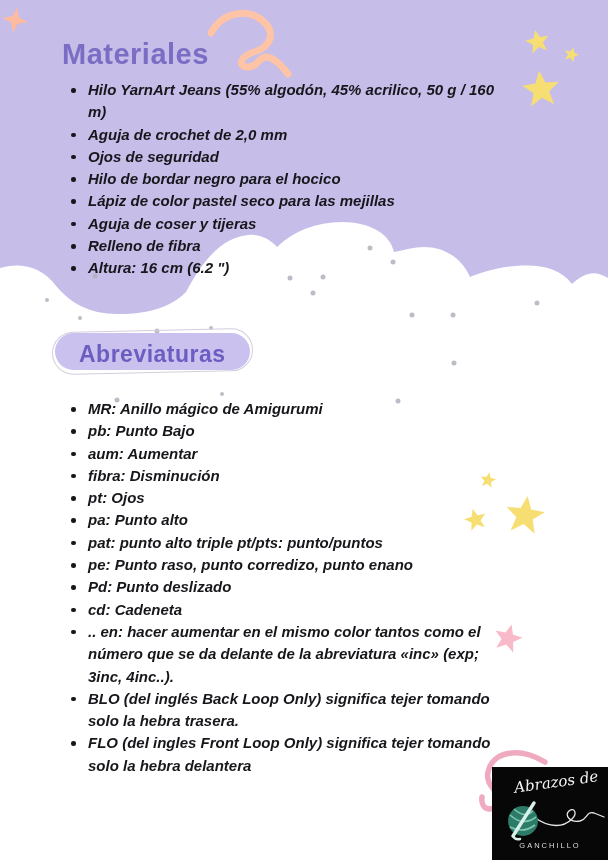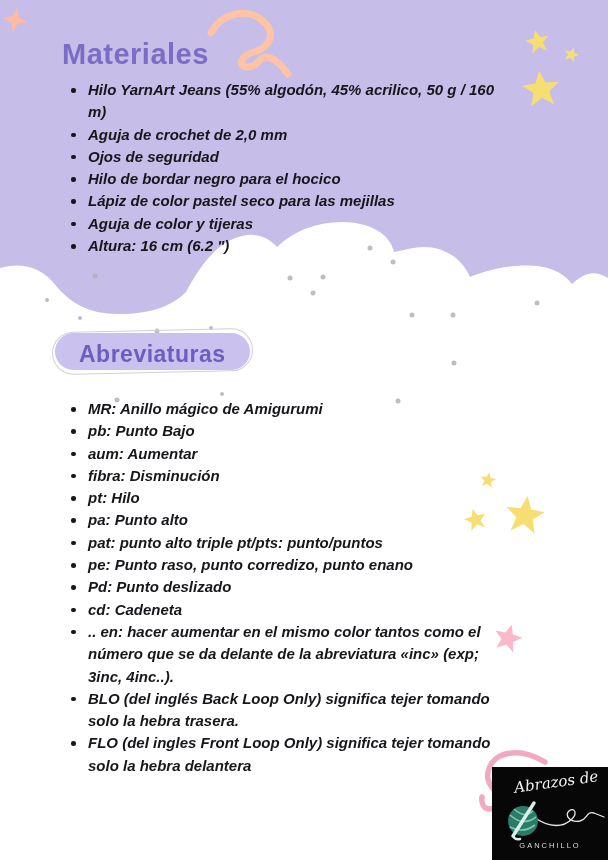--- a/index.html
+++ b/index.html
@@ -161,7 +161,7 @@
     <li>Ojos de seguridad</li>
     <li>Hilo de bordar negro para el hocico</li>
     <li>Lápiz de color pastel seco para las mejillas</li>
-    <li>Aguja de color y tijeras</li>
+    <li>Aguja de coser y tijeras</li>
     <li>Altura: 16 cm (6.2 ")</li>
   </ul>
 

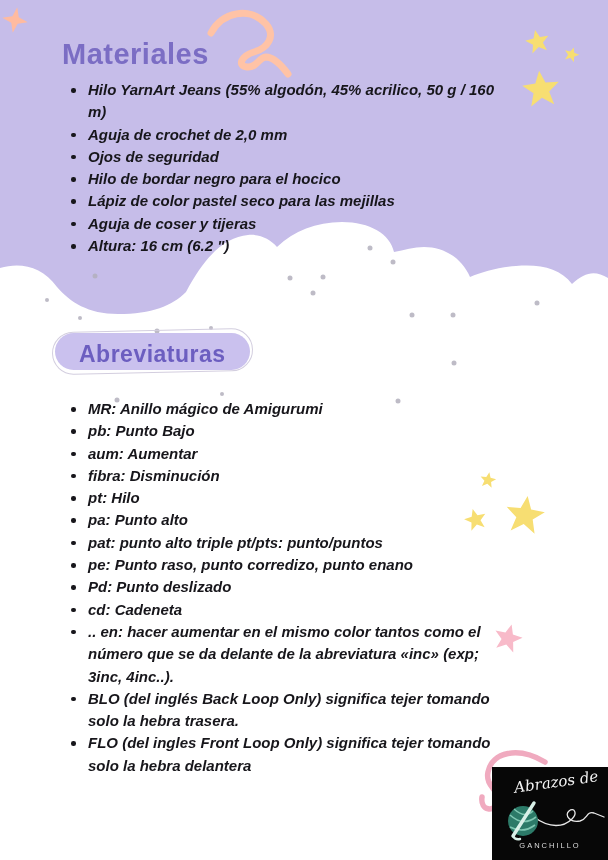--- a/index.html
+++ b/index.html
@@ -162,6 +162,7 @@
     <li>Hilo de bordar negro para el hocico</li>
     <li>Lápiz de color pastel seco para las mejillas</li>
     <li>Aguja de coser y tijeras</li>
+    <li>Relleno de fibra</li>
     <li>Altura: 16 cm (6.2 ")</li>
   </ul>
 

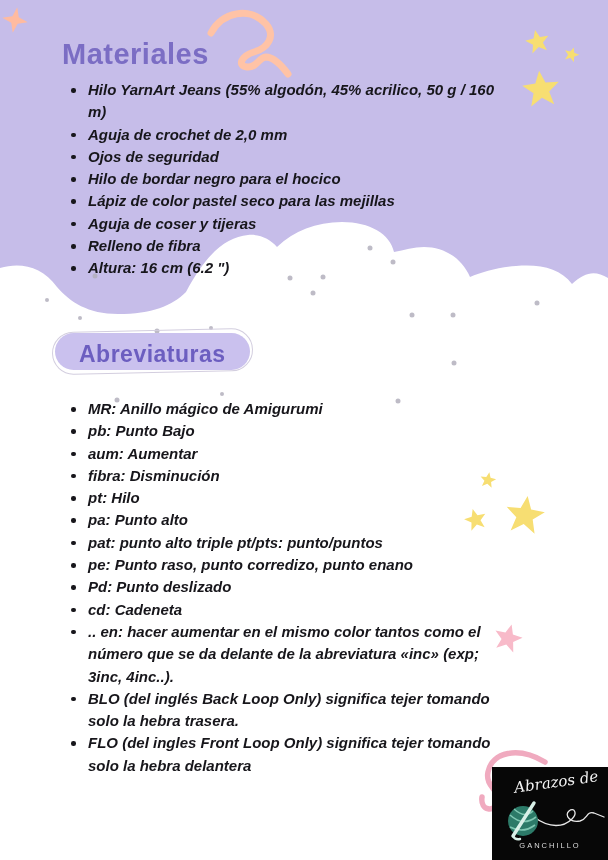--- a/index.html
+++ b/index.html
@@ -175,7 +175,7 @@
     <li>pb: Punto Bajo</li>
     <li>aum: Aumentar</li>
     <li>fibra: Disminución</li>
-    <li>pt: Hilo</li>
+    <li>pt: Ojos</li>
     <li>pa: Punto alto</li>
     <li>pat: punto alto triple pt/pts: punto/puntos</li>
     <li>pe: Punto raso, punto corredizo, punto enano</li>

